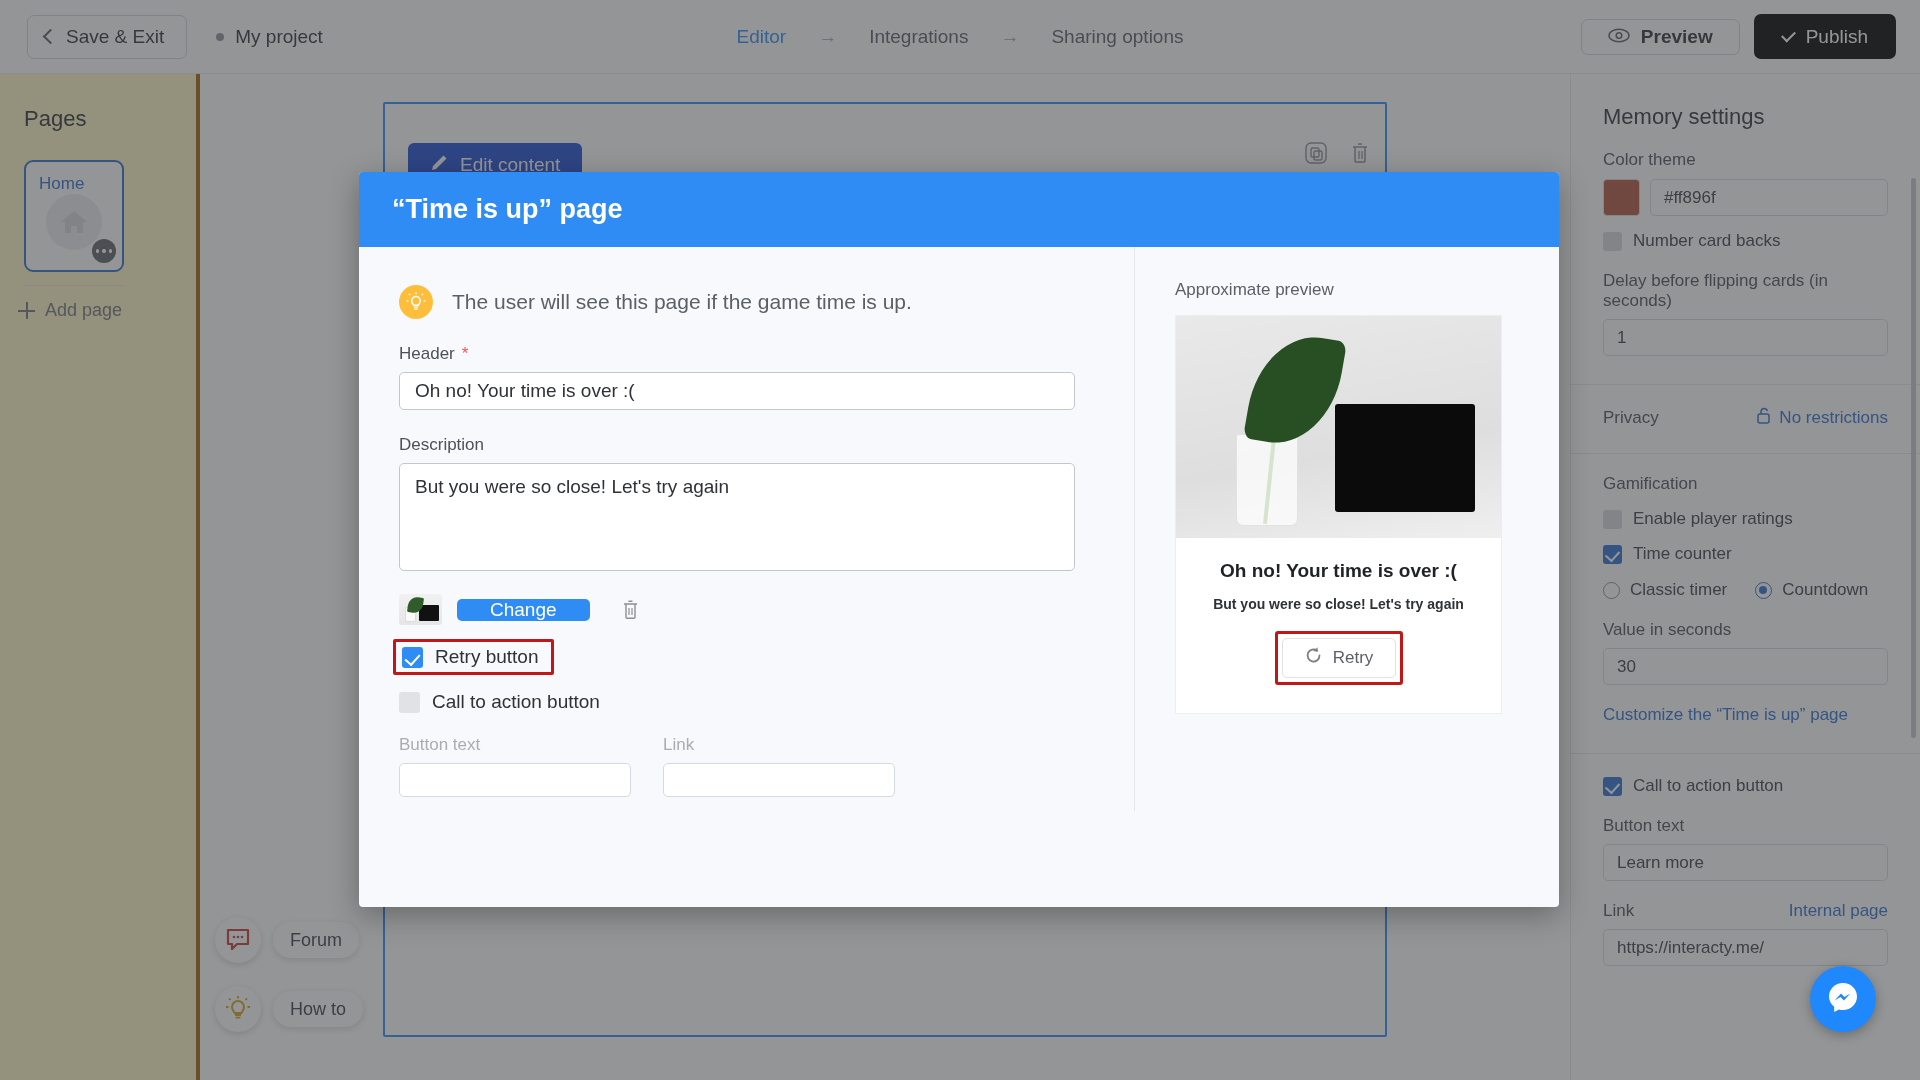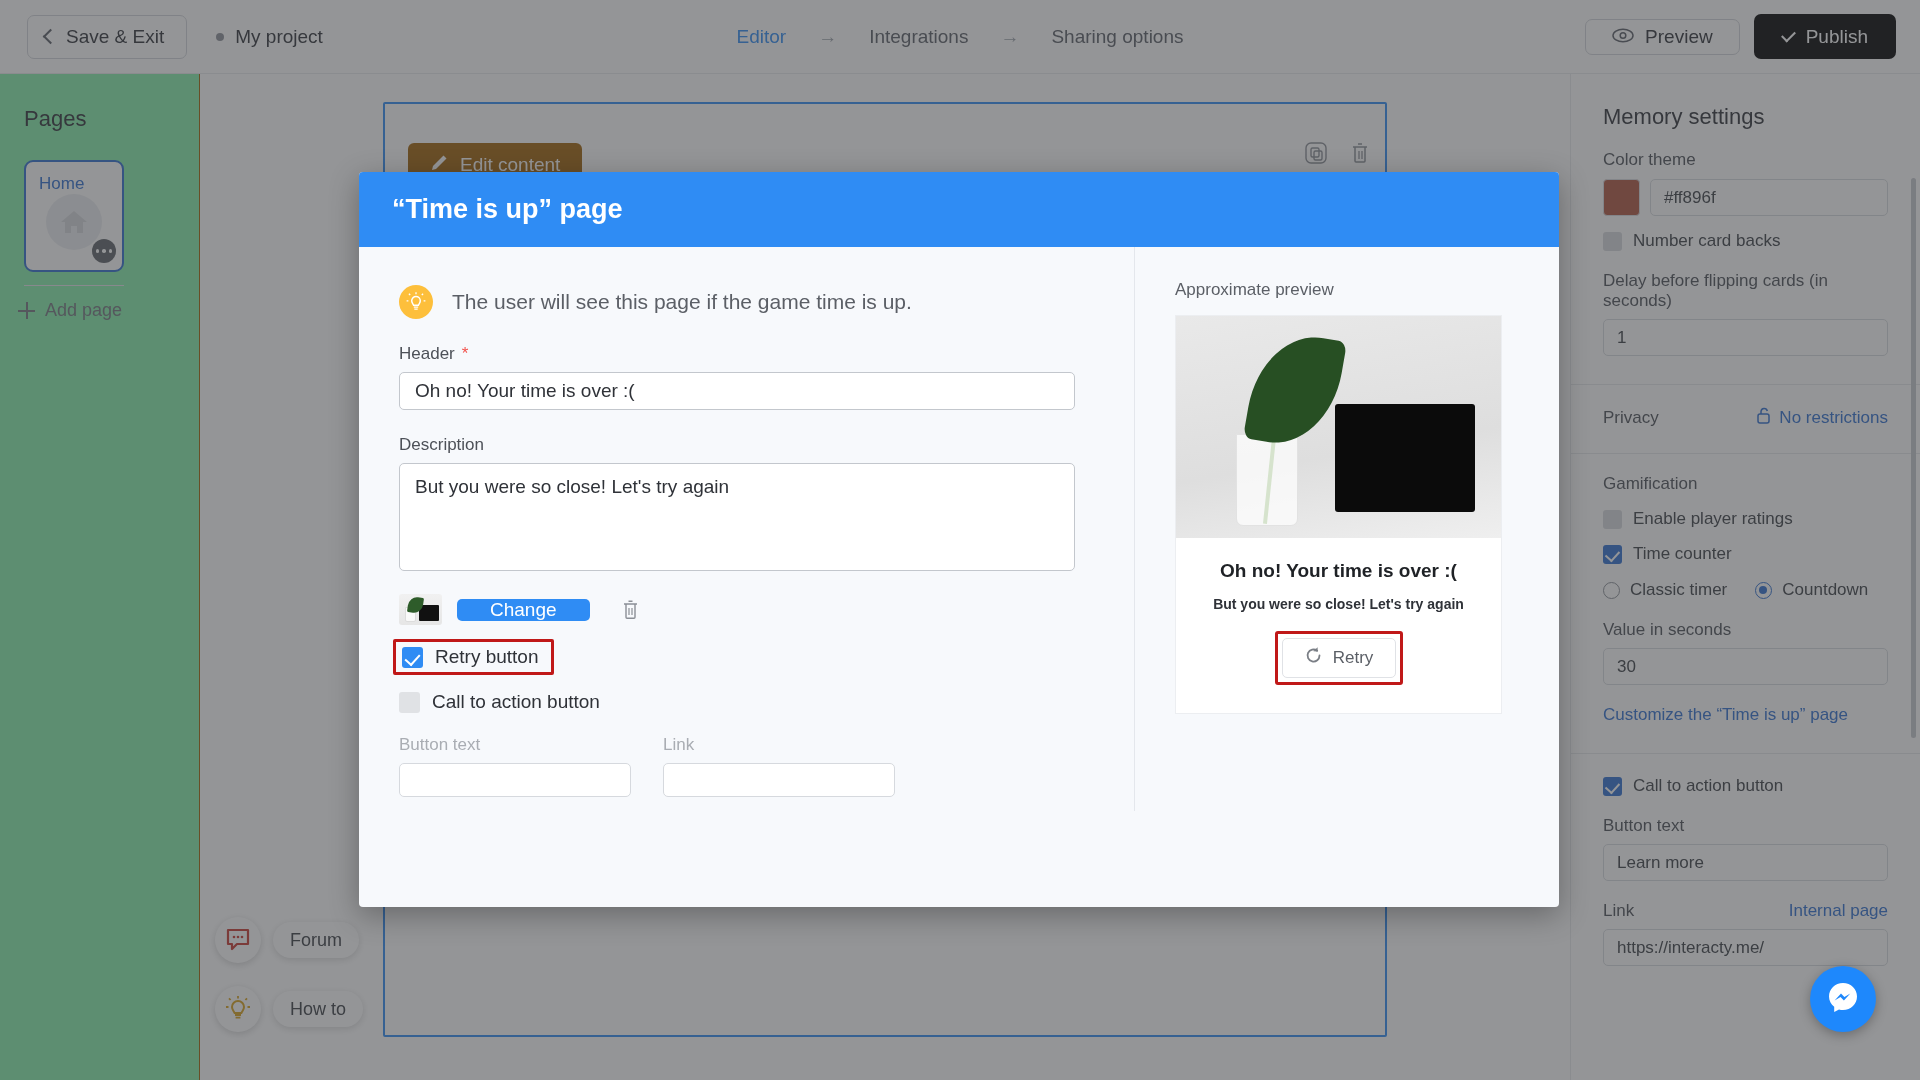--- a/index.html
+++ b/index.html
@@ -40,7 +40,7 @@
   .btn-preview {
     height: 36px; padding: 12px 26px; border: 1px solid #d3d6db; border-radius: 7px;
     background: #fff; display: flex; align-items: center; gap: 11px;
-    font-size: 19px; color: #2f3238; cursor: pointer;
+    font-size: 19px; color: #2f3238; cursor: pointer; font-weight: bold;
   }
   .btn-publish {
     height: 45px; padding: 0 28px; border-radius: 7px; background: #000000;

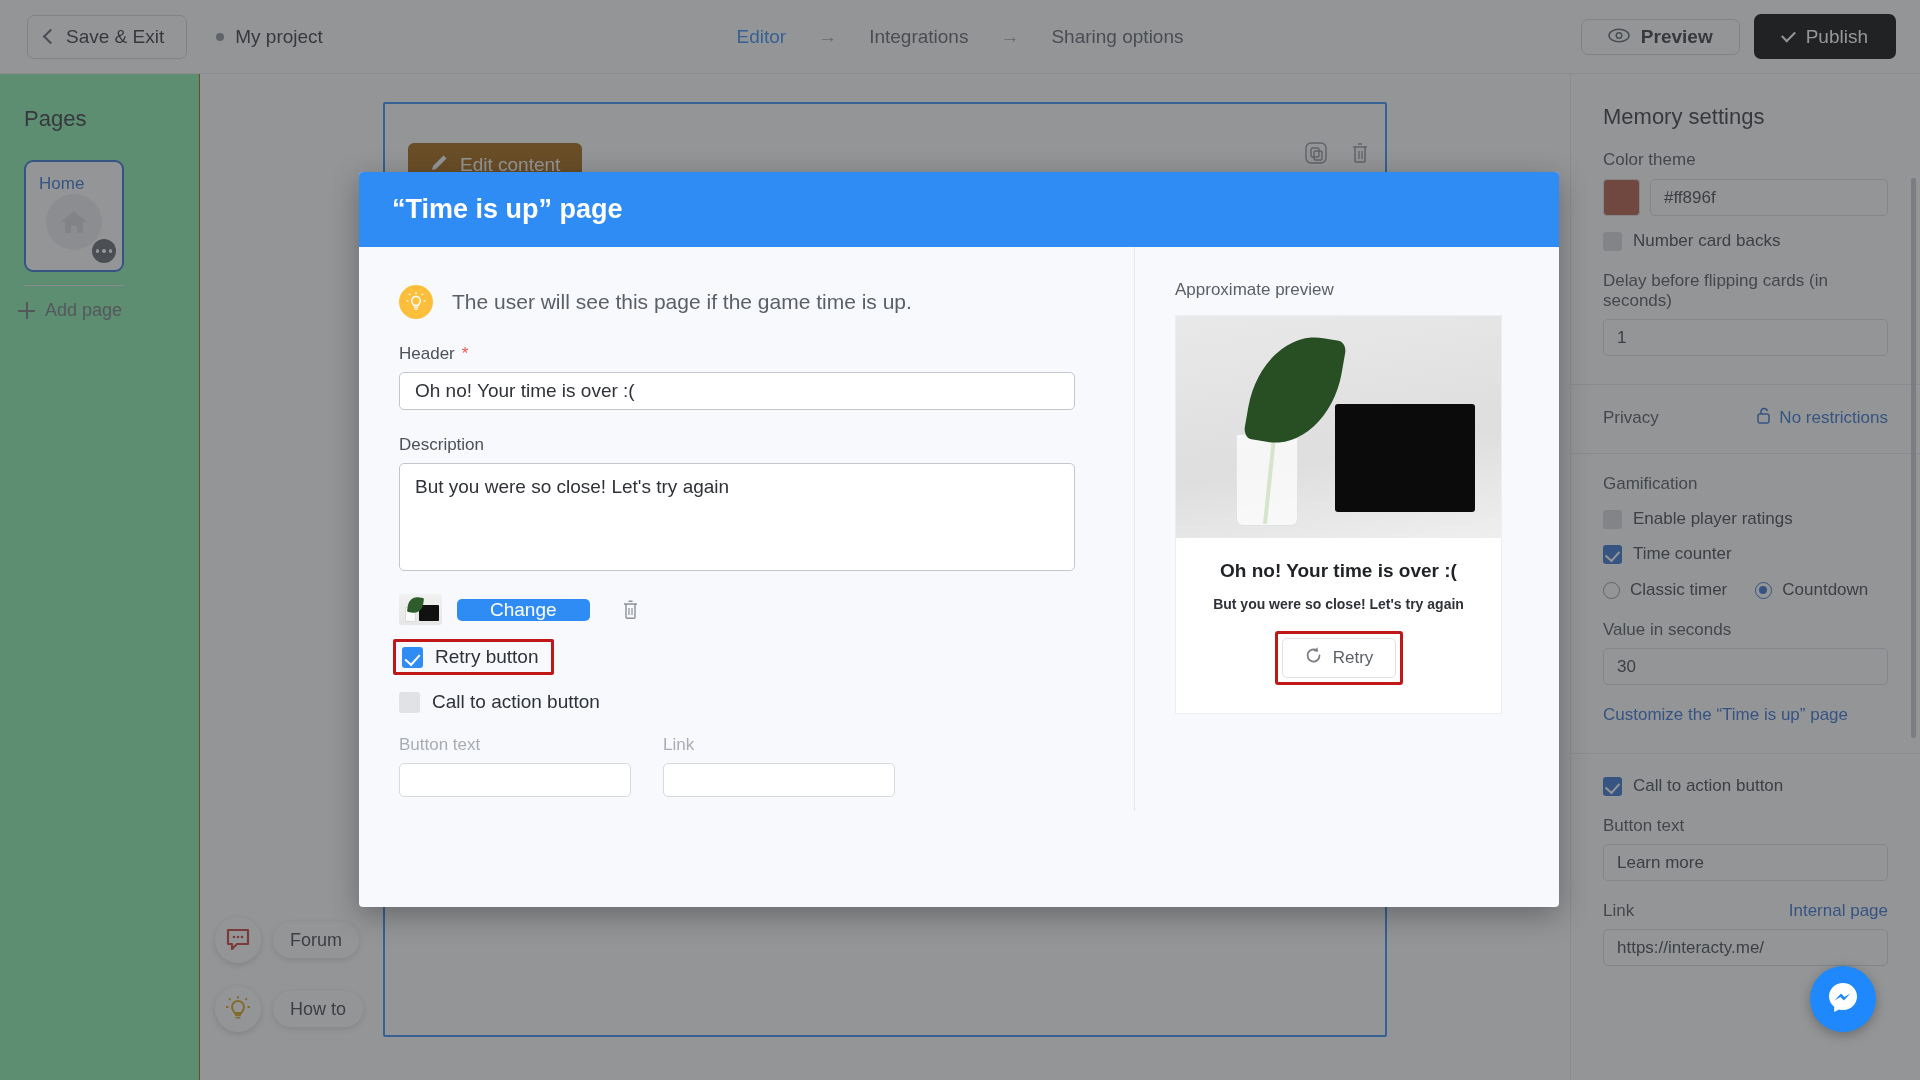--- a/index.html
+++ b/index.html
@@ -54,7 +54,7 @@
   
   .leftbar {
     position: absolute; left: 0; top: 74px; width: 200px; height: 1006px;
-    background: #86efac; border-right: 1px solid #a16207;
+    background: #fef9c3; border-right: 4px solid #a16207;
   }
   .pages-title { margin: 32px 0 0 24px; font-size: 22px; color: #2f3238; }
   .page-card {

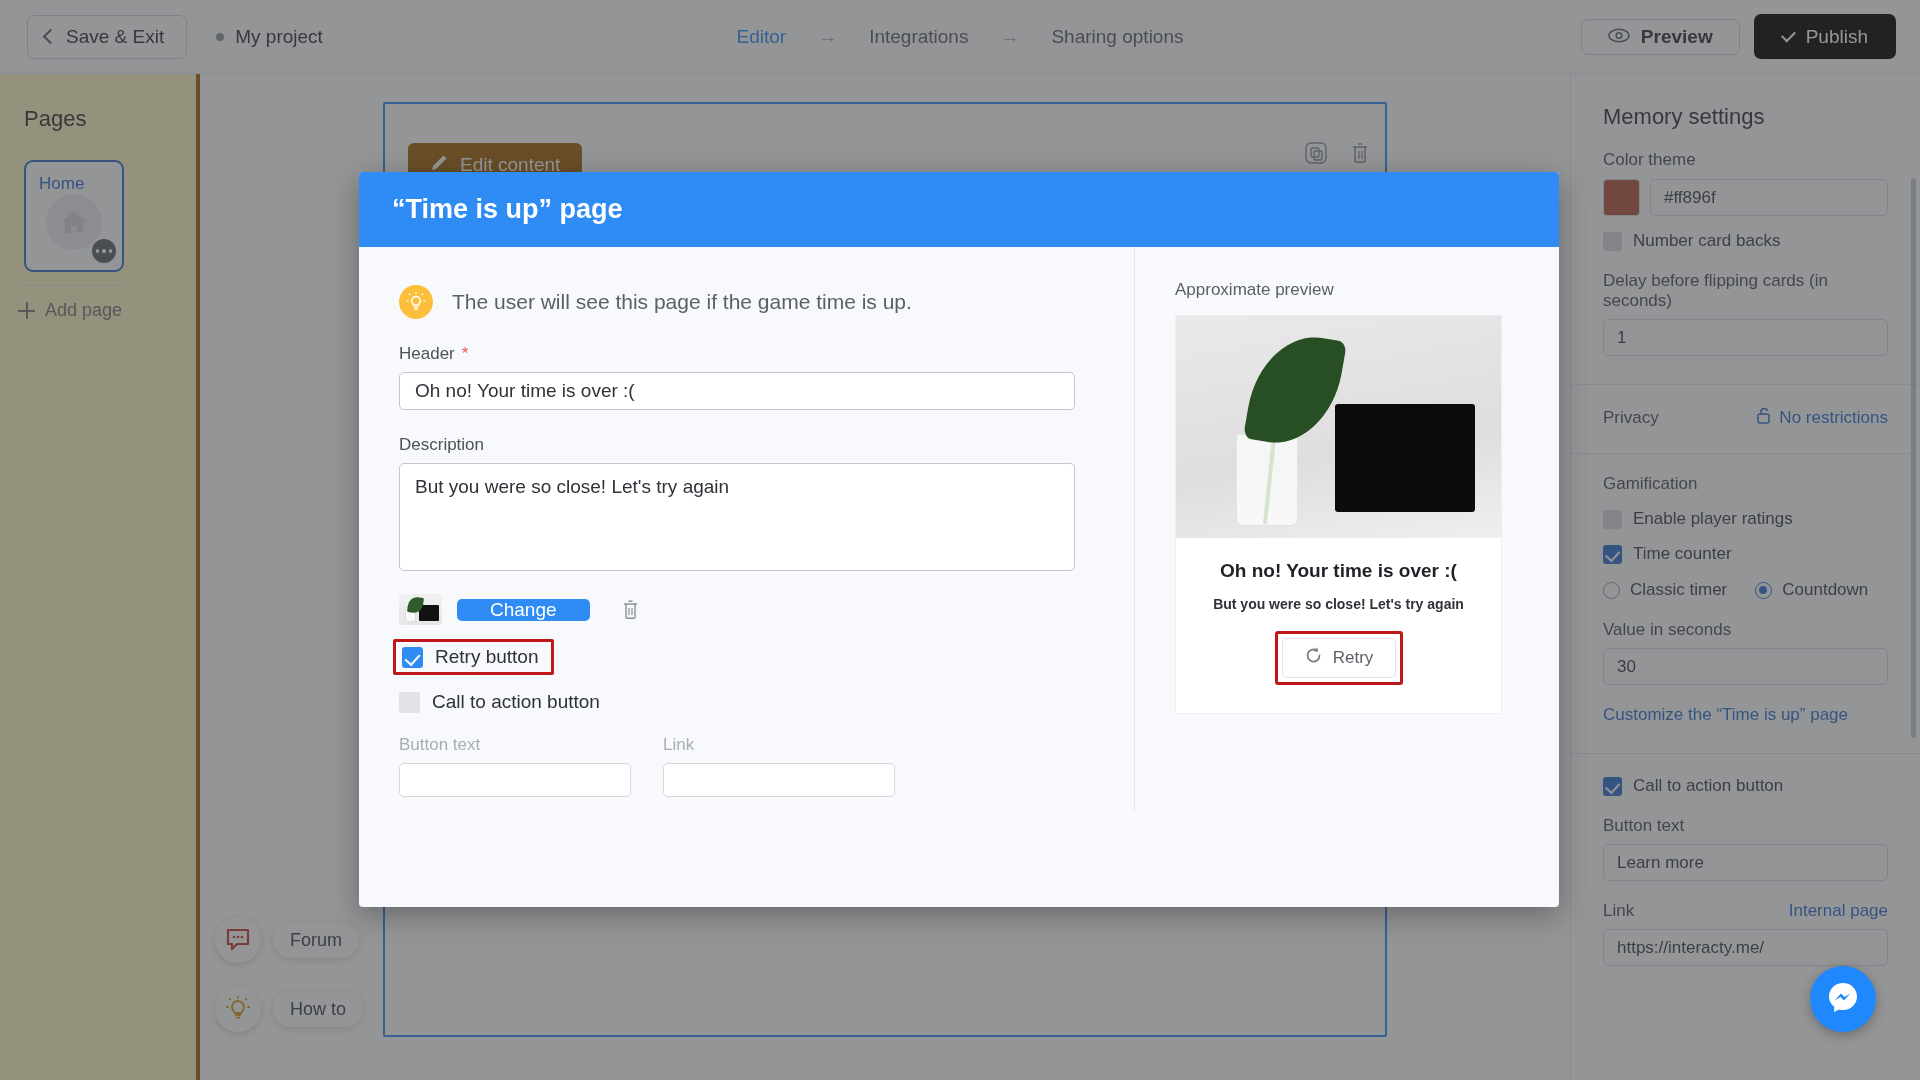--- a/index.html
+++ b/index.html
@@ -102,7 +102,7 @@
   .frame-tool { width: 30px; height: 30px; display:flex; align-items:center; justify-content:center;
     cursor: pointer; }
   .edit-content-btn { position: absolute; left: 23px; top: 39px;
-    height: 44px; padding: 0 22px; background: #a16207; border-radius: 6px;
+    height: 44px; padding: 0 22px; background: #1d4ed8; border-radius: 6px;
     display: flex; align-items: center; gap: 11px; color: #fff; font-size: 19px;
     cursor: pointer; z-index: 2; }
   .moves-text { position: absolute; left: 120px; top: 130px;

